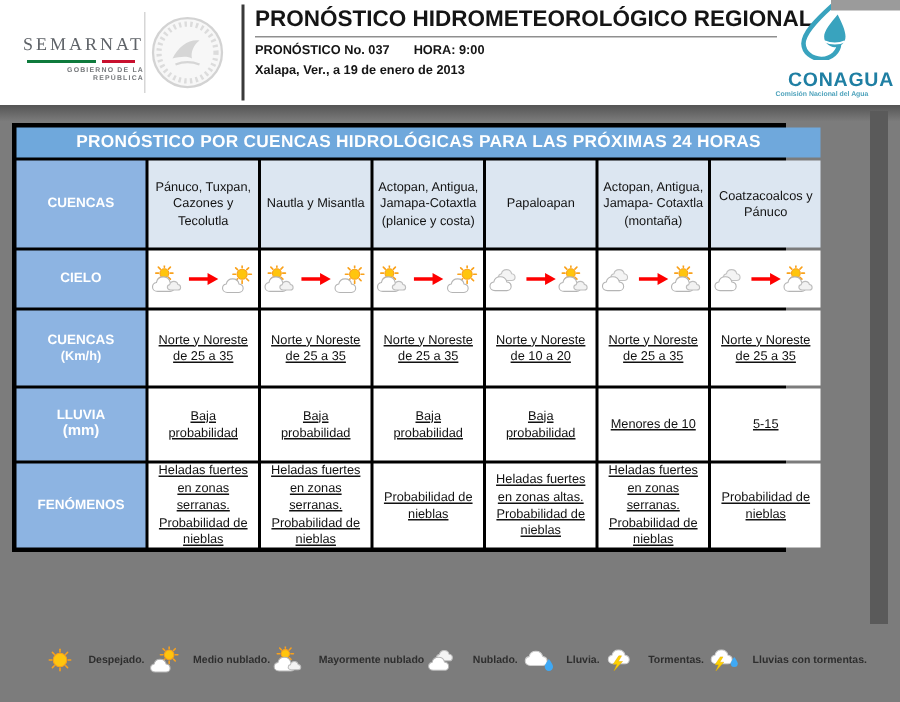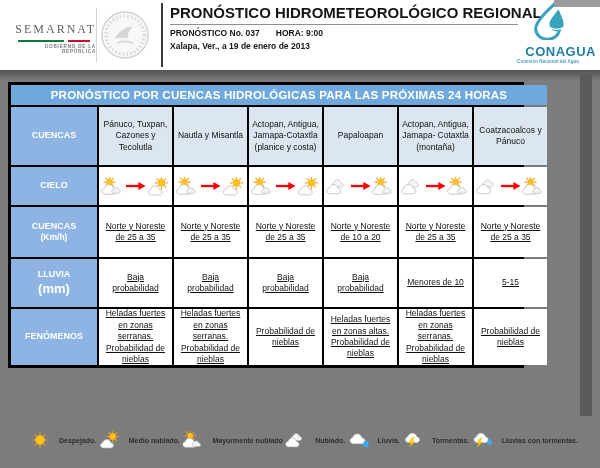--- a/index.html
+++ b/index.html
@@ -350,7 +350,7 @@
         <div class="cell">Norte y Noreste de 25 a 35</div>
         <div class="rowhead">
           <div>LLUVIA</div>
-          <div style="font-size:13px">(mm)</div>
+          <div style="font-size:10px">(mm)</div>
         </div>
         <div class="cell">Baja probabilidad</div>
         <div class="cell">Baja probabilidad</div>

